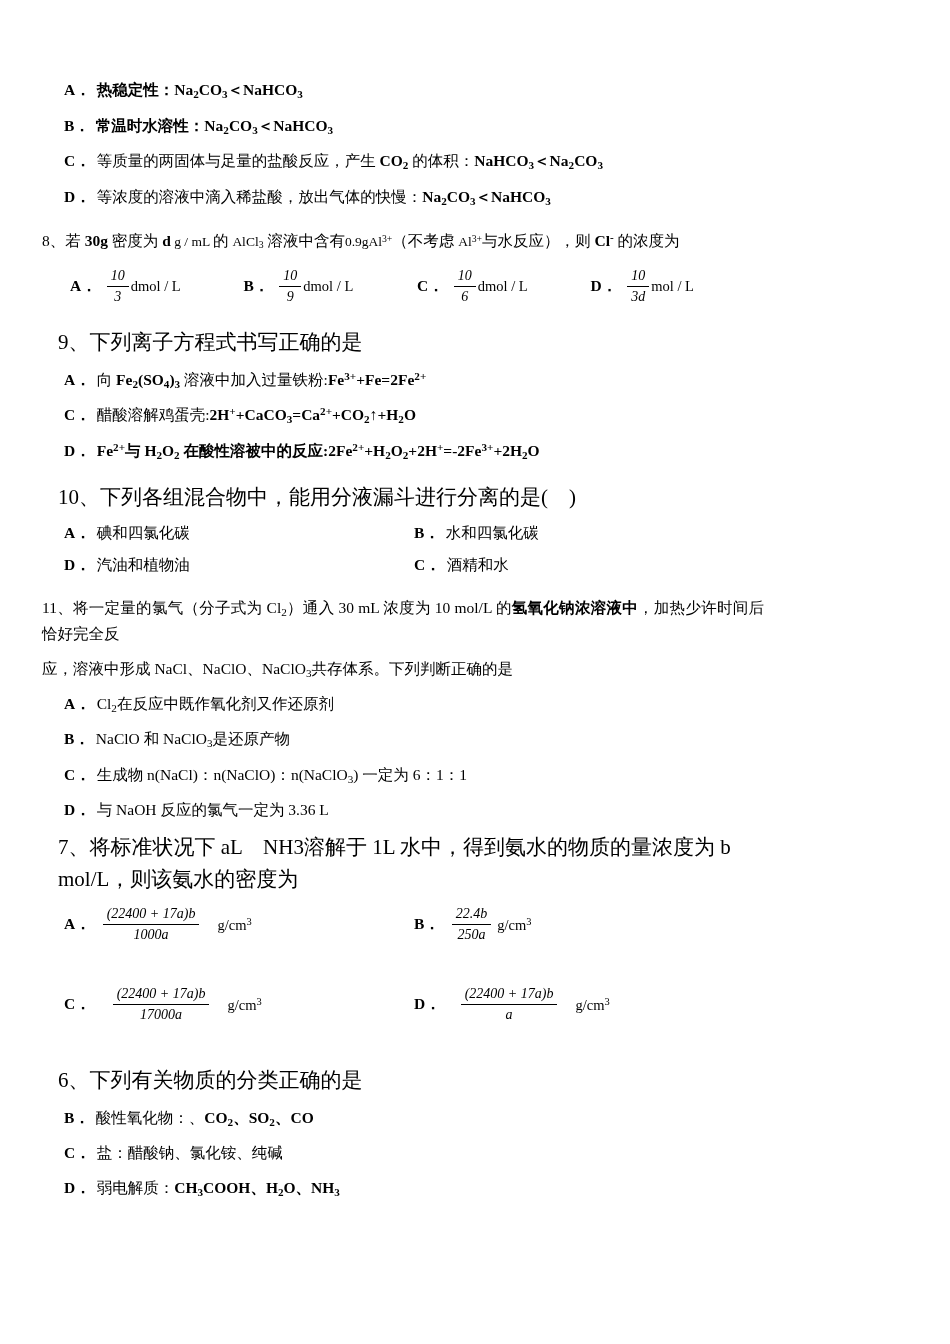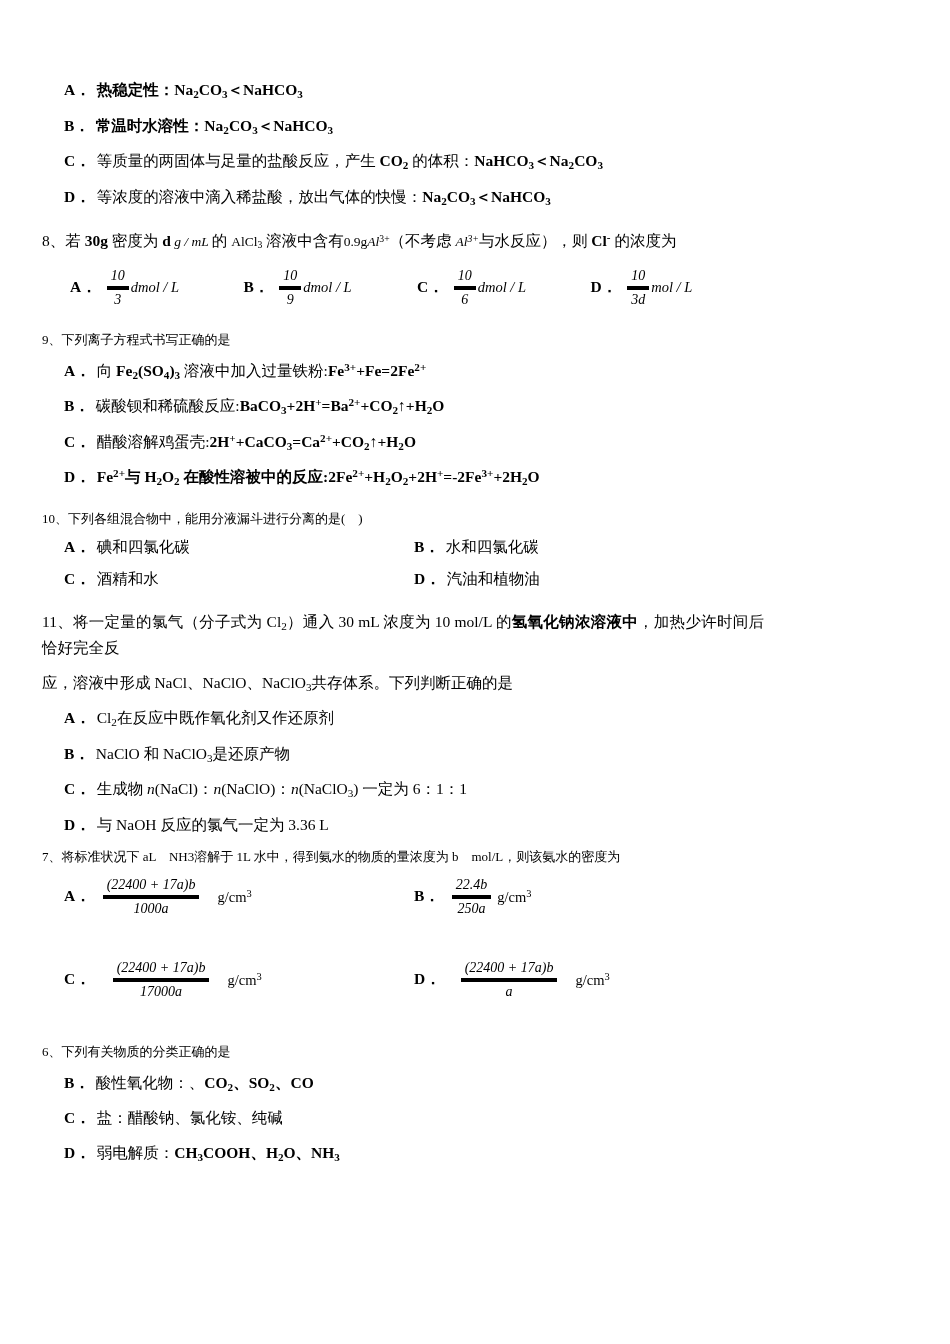--- a/index.html
+++ b/index.html
@@ -113,7 +113,7 @@
     font-size: 15.5px;
   }
   .ansrow2 .lbl { font-weight: bold; margin-right: 10px; }
-  .mathit { font-style: italic; }
+  .mathit { }
   .small-inline { font-size: 13.5px; }
   .spacer-lg { height: 26px; }
   .spacer-md { height: 16px; }

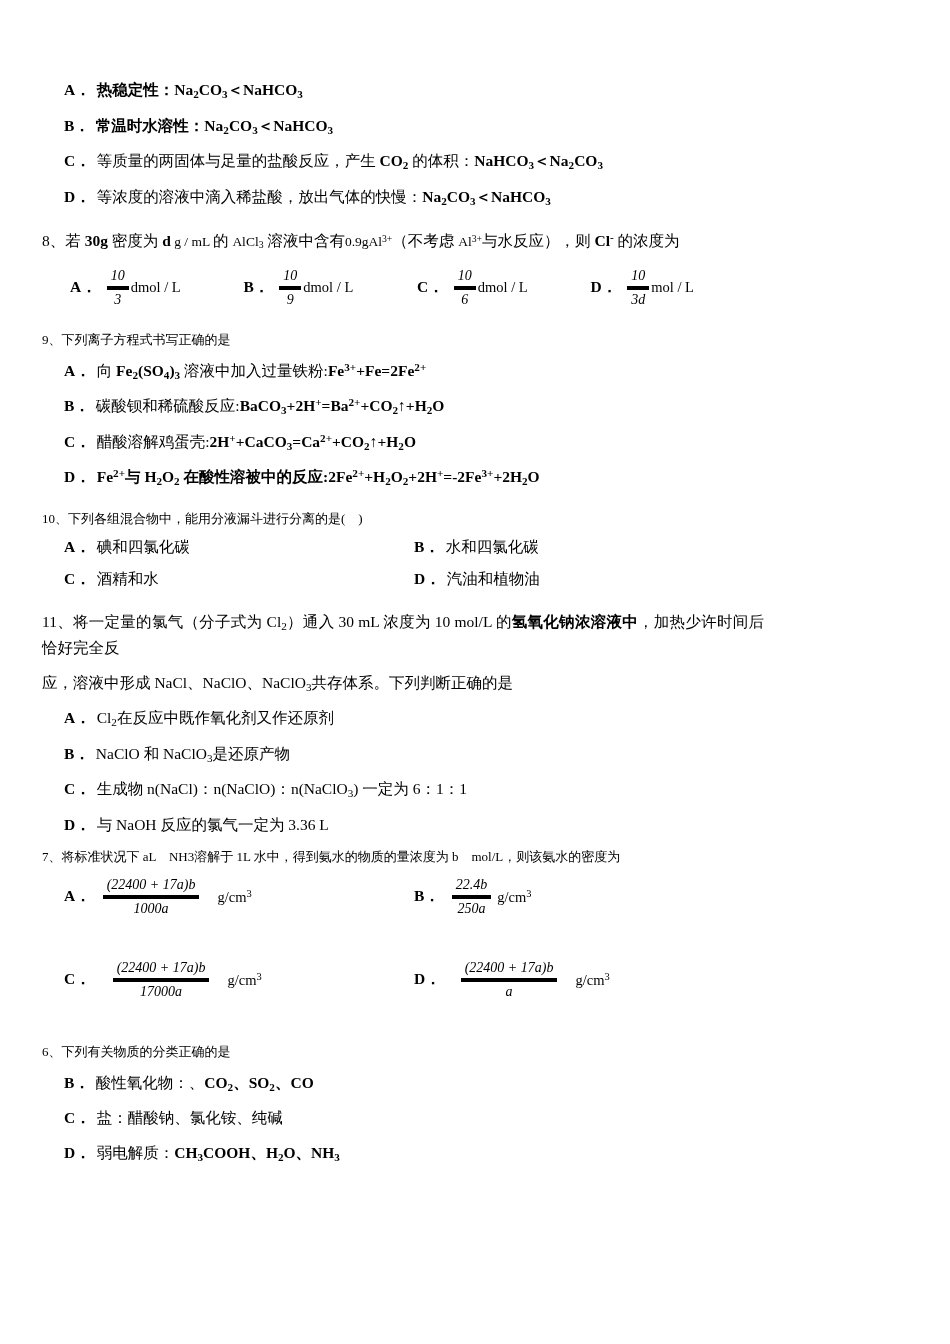--- a/index.html
+++ b/index.html
@@ -71,7 +71,7 @@
   .frac .num {
     display: block;
     padding: 0 4px 1px 4px;
-    border-bottom: 4px solid #000000;
+    border-bottom: 1px solid #000000;
     font-size: 14px;
     line-height: 1.25;
     text-align: right;

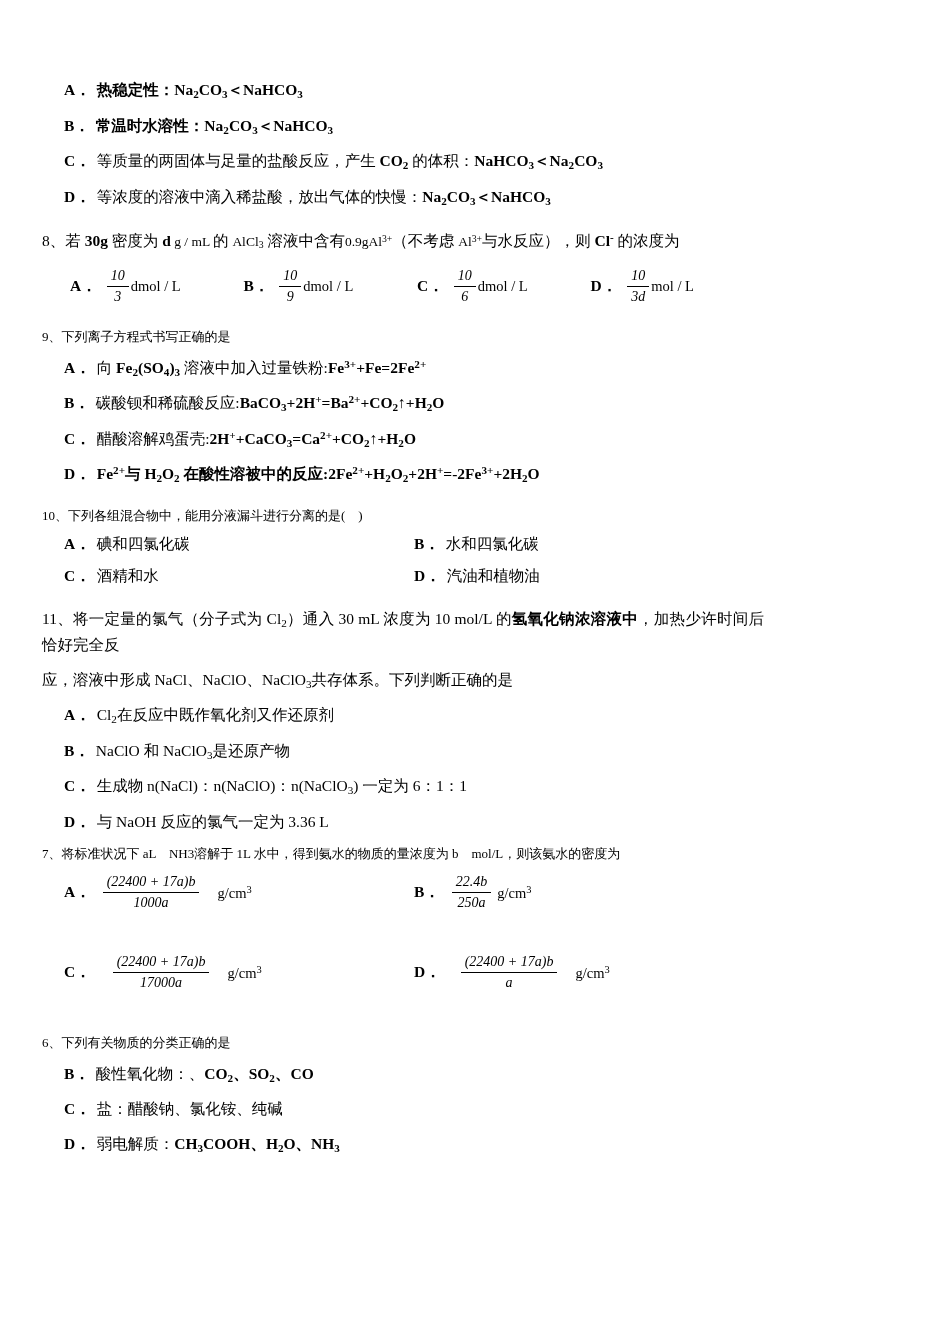--- a/index.html
+++ b/index.html
@@ -24,9 +24,9 @@
     margin-bottom: 2px;
   }
   .line {
-    font-size: 13px;
+    font-size: 21px;
     line-height: 1.5;
-    margin: 0 0 9px 0;
+    margin: 0 0 9px 16px;
   }
   .opt {
     font-size: 15.5px;

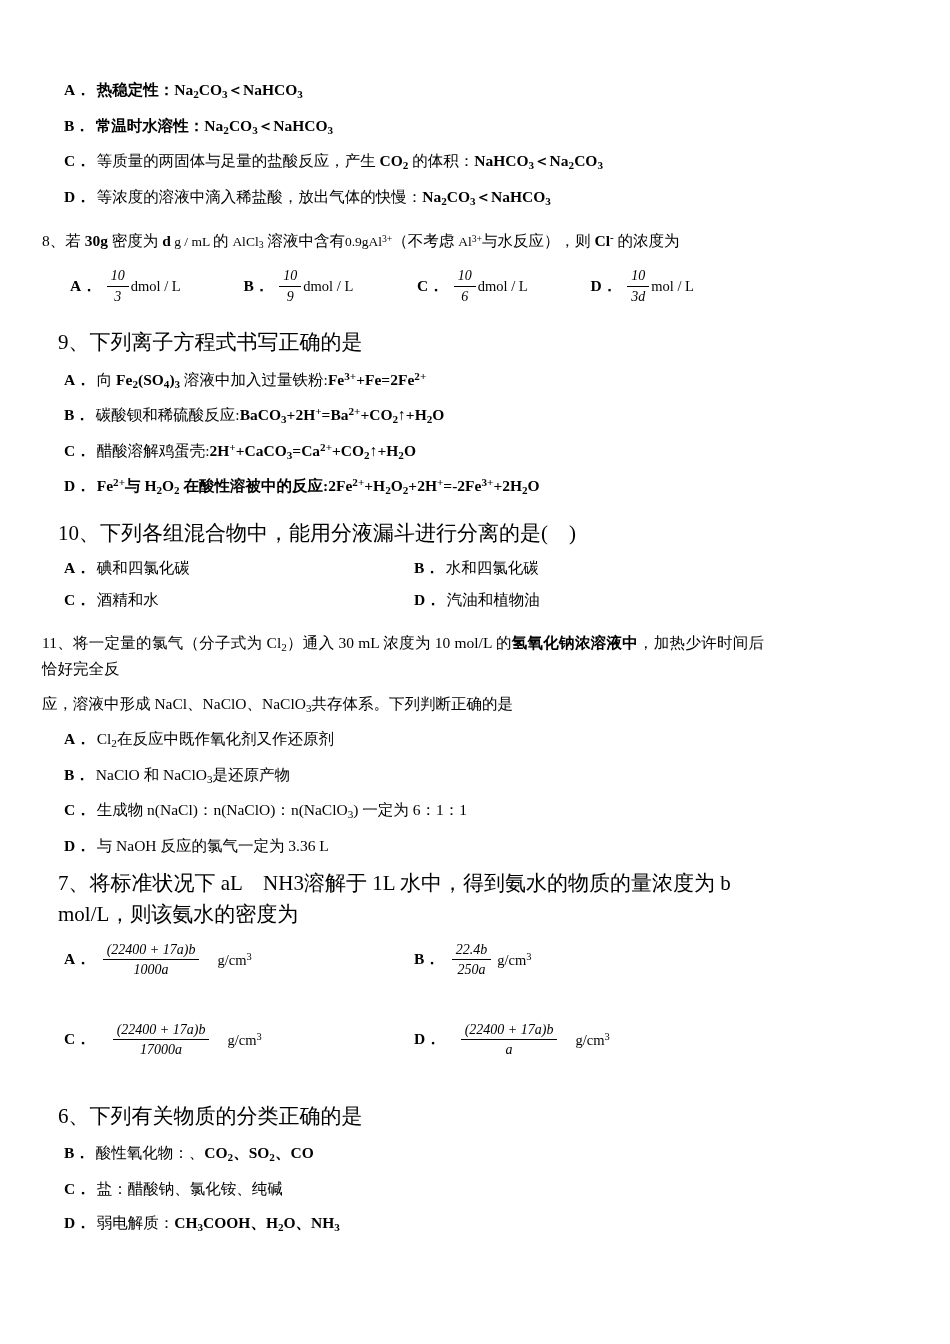--- a/index.html
+++ b/index.html
@@ -187,9 +187,6 @@
       <span class="lbl">A．</span><span>向 <span class="bold">Fe<span class="sub">2</span>(SO<span class="sub">4</span>)<span class="sub">3</span></span> 溶液中加入过量铁粉:<span class="bold">Fe<span class="sup">3+</span>+Fe=2Fe<span class="sup">2+</span></span></span>
     </div>
     <div class="opt">
-      <span class="lbl">B．</span><span>碳酸钡和稀硫酸反应:<span class="bold">BaCO<span class="sub">3</span>+2H<span class="sup">+</span>=Ba<span class="sup">2+</span>+CO<span class="sub">2</span>↑+H<span class="sub">2</span>O</span></span>
-    </div>
-    <div class="opt">
       <span class="lbl">C．</span><span>醋酸溶解鸡蛋壳:<span class="bold">2H<span class="sup">+</span>+CaCO<span class="sub">3</span>=Ca<span class="sup">2+</span>+CO<span class="sub">2</span>↑+H<span class="sub">2</span>O</span></span>
     </div>
     <div class="opt">

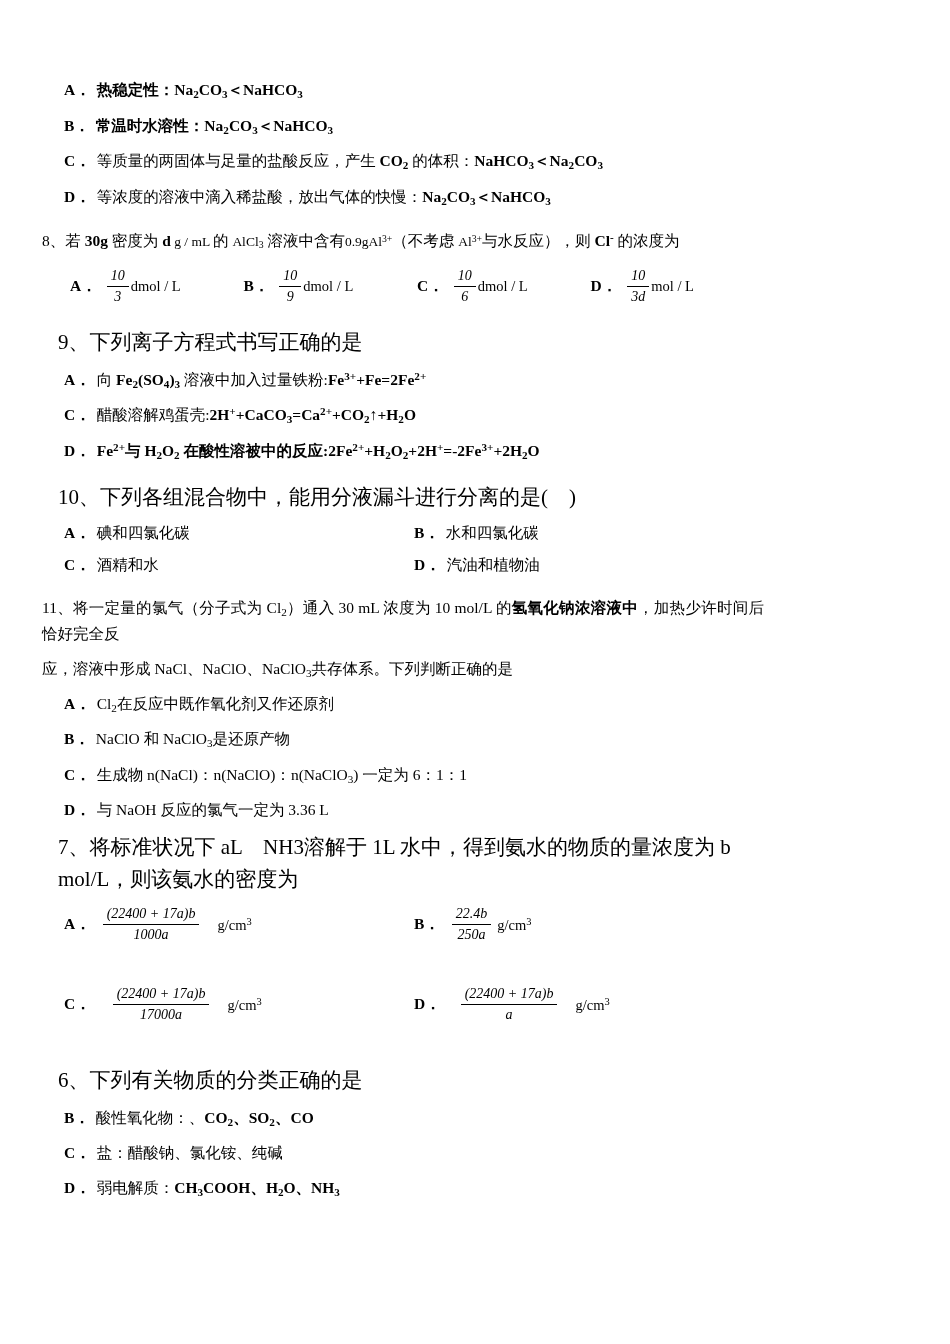--- a/index.html
+++ b/index.html
@@ -203,8 +203,8 @@
       <div><span class="lbl">B．</span><span>水和四氯化碳</span></div>
     </div>
     <div class="opt-row">
+      <div><span class="lbl">D．</span><span>汽油和植物油</span></div>
       <div><span class="lbl">C．</span><span>酒精和水</span></div>
-      <div><span class="lbl">D．</span><span>汽油和植物油</span></div>
     </div>
   </div>
 

